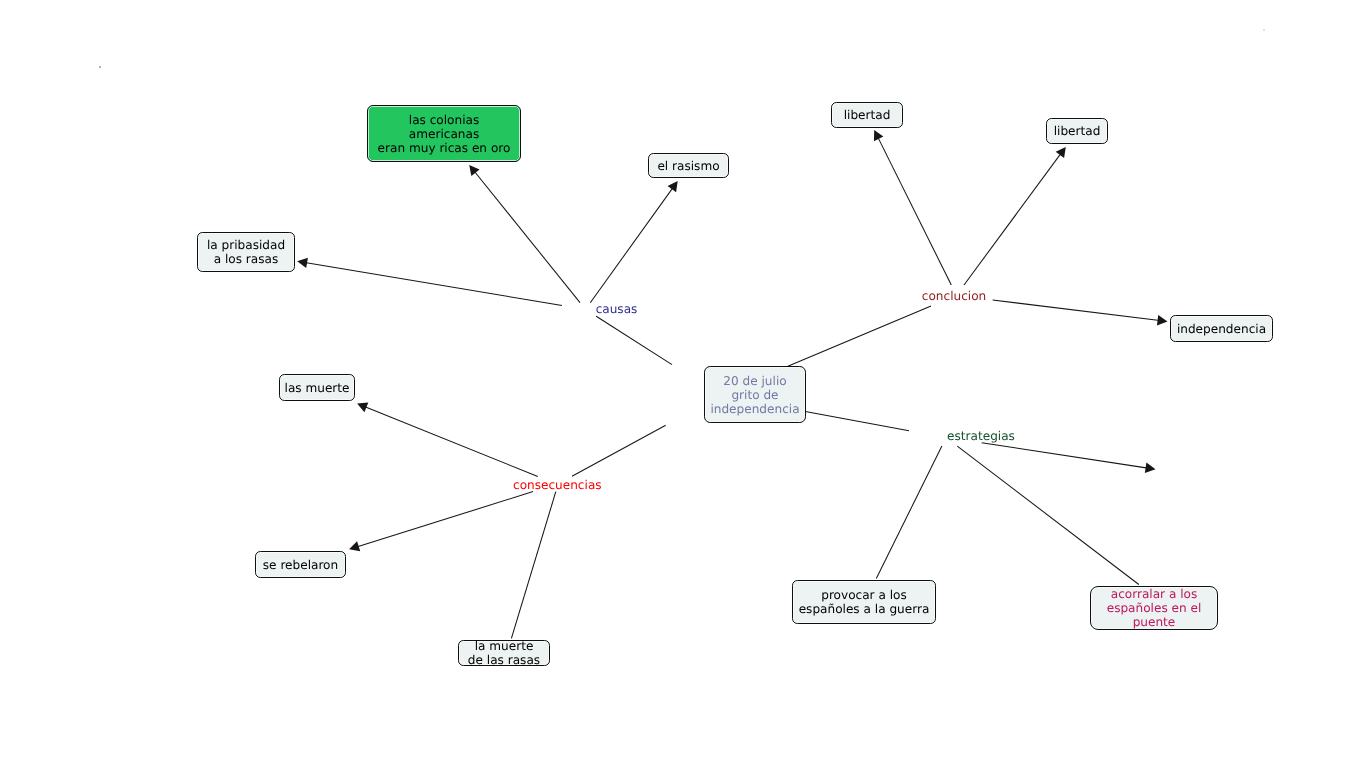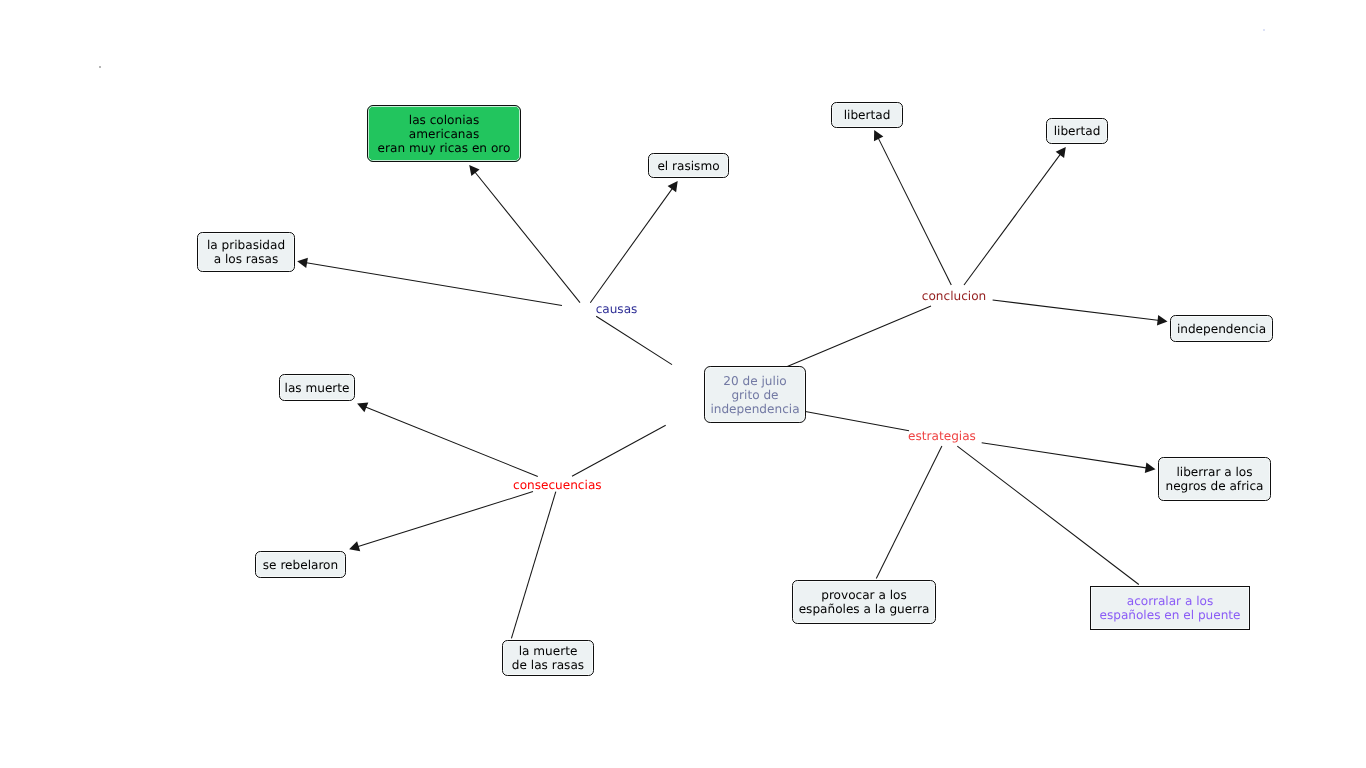--- a/index.html
+++ b/index.html
@@ -147,7 +147,7 @@
   <div class="branch-label" style="left: 585.5px; top: 309px; color: rgb(47, 47, 150); font-size: 12.1px; line-height: 14px; margin-left: 31px;">causas</div>
   <div class="branch-label" style="left: 557.3px; top: 484.7px; color: rgb(254, 0, 0); font-size: 12.1px; line-height: 14px;">consecuencias</div>
   <div class="branch-label" style="left: 954px; top: 295.7px; color: rgb(148, 30, 30); font-size: 12.1px; line-height: 14px;">conclucion</div>
-  <div class="branch-label" style="left: 942px; top: 435.8px; color: #ef4444; font-size: 12.1px; line-height: 14px;">estrategias</div>
+  <div class="branch-label" style="left: 981px; top: 435.8px; color: #14532d; font-size: 12.1px; line-height: 14px;">estrategias</div>
 
   <div class="stray-dot" style="left: 99px; top: 66px; width: 1.6px; height: 1.6px; background: rgb(168, 168, 168);"></div>
   <div class="stray-dot" style="left: 1263px; top: 29px; width: 1.6px; height: 1.6px; background: rgb(214, 221, 245);"></div>

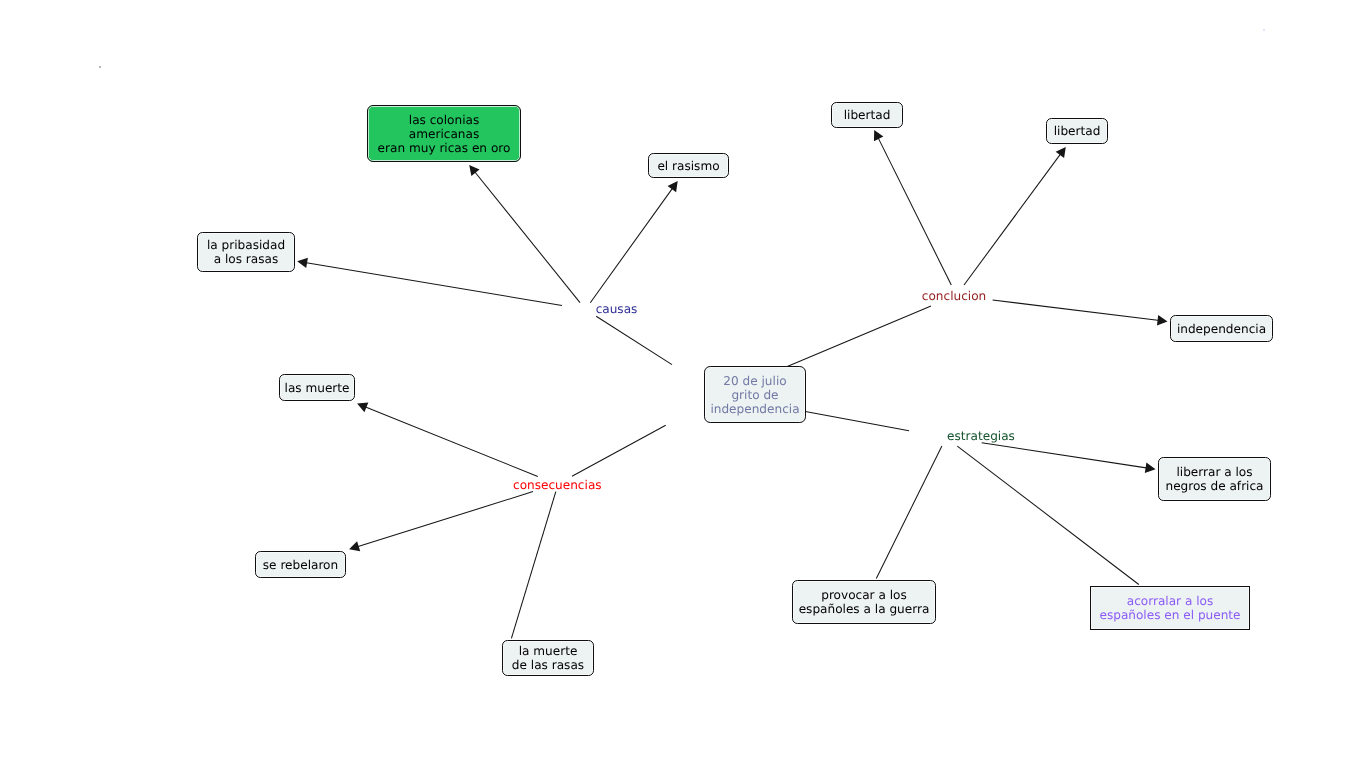--- a/index.html
+++ b/index.html
@@ -131,10 +131,6 @@
   <div class="node" style="left: 1170px; top: 315px; width: 103px; height: 27px; background: rgb(237, 242, 243); border-color: rgb(15, 15, 15); border-width: 1.1px; border-radius: 5.4px; font-size: 12.1px; line-height: 14px; color: rgb(0, 0, 0);">
     <span class="node-text">independencia</span>
   </div>
-  <div class="node" style="left: 1158px; top: 457px; width: 113px; height: 44px; background: rgb(237, 242, 243); border-color: rgb(15, 15, 15); border-width: 1.1px; border-radius: 5.4px; font-size: 12.1px; line-height: 14px; color: rgb(0, 0, 0);">
-    <span class="node-text">liberrar a los
-negros de africa</span>
-  </div>
   <div class="node" style="left: 792px; top: 580px; width: 144px; height: 44px; background: rgb(237, 242, 243); border-color: rgb(15, 15, 15); border-width: 1.1px; border-radius: 5.4px; font-size: 12.1px; line-height: 14px; color: rgb(0, 0, 0);">
     <span class="node-text">provocar a los
 españoles a la guerra</span>

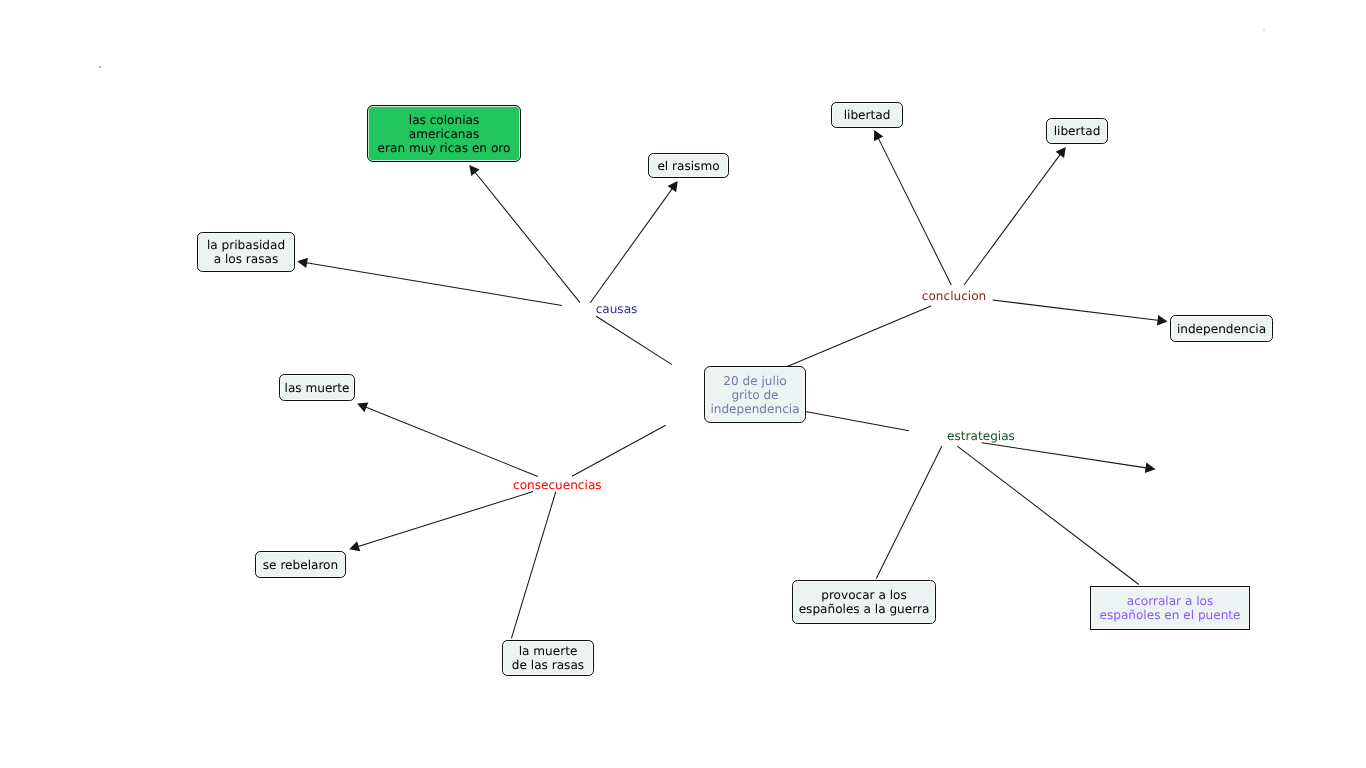--- a/index.html
+++ b/index.html
@@ -135,7 +135,7 @@
     <span class="node-text">provocar a los
 españoles a la guerra</span>
   </div>
-  <div class="node" style="left: 1090px; top: 586px; width: 160px; height: 44px; background: rgb(237, 242, 243); border-color: rgb(15, 15, 15); border-width: 1.1px; border-radius: 0; font-size: 12.1px; line-height: 14px; color: #8b5cf6;">
+  <div class="node" style="left: 1090px; top: 586px; width: 128px; height: 44px; background: rgb(237, 242, 243); border-color: rgb(15, 15, 15); border-width: 1.1px; border-radius: 8px; font-size: 12.1px; line-height: 14px; color: #be185d;">
     <span class="node-text">acorralar a los
 españoles en el puente</span>
   </div>

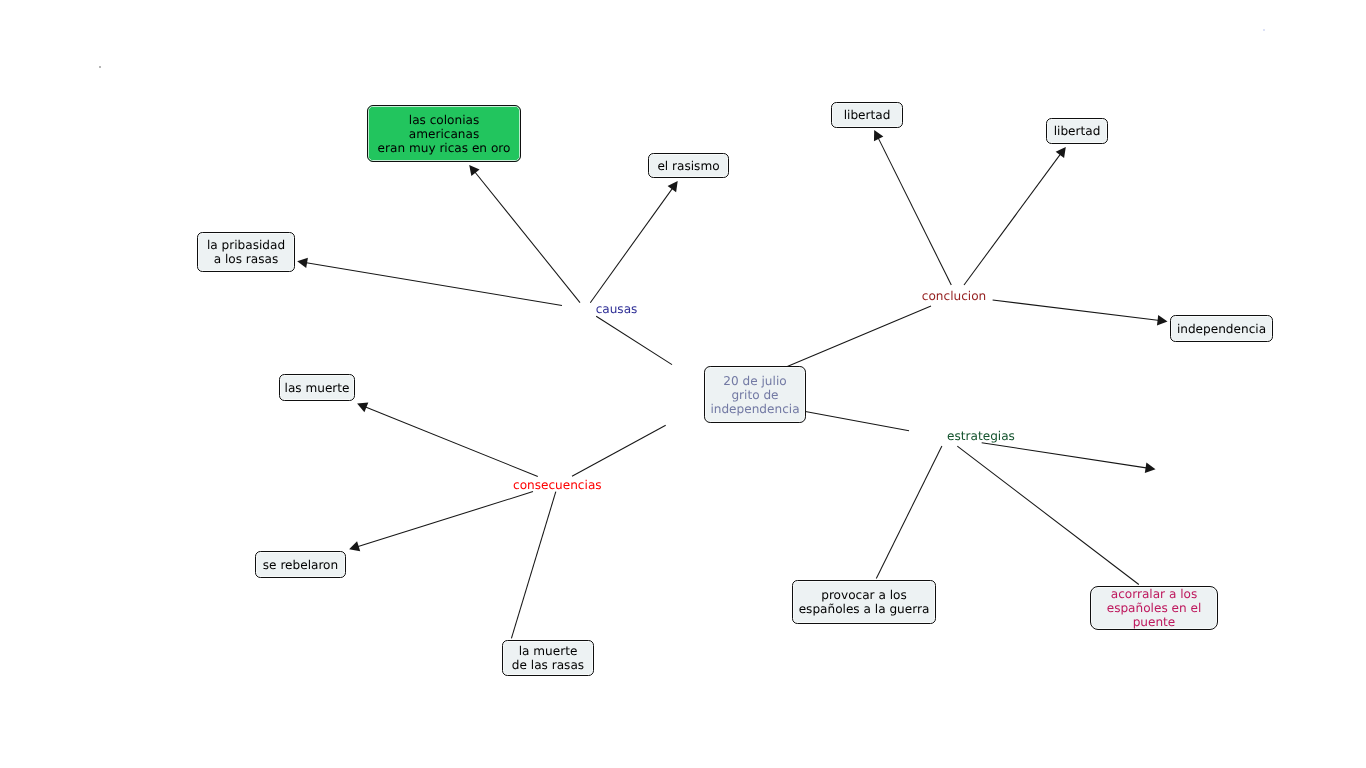--- a/index.html
+++ b/index.html
@@ -118,7 +118,7 @@
   <div class="node" style="left: 255px; top: 551px; width: 91px; height: 27px; background: rgb(237, 242, 243); border-color: rgb(15, 15, 15); border-width: 1.1px; border-radius: 5.4px; font-size: 12.1px; line-height: 14px; color: rgb(0, 0, 0);">
     <span class="node-text">se rebelaron</span>
   </div>
-  <div class="node" style="left: 458px; top: 640px; width: 92px; height: 36px; background: rgb(237, 242, 243); border-color: rgb(15, 15, 15); border-width: 1.1px; border-radius: 5.4px; font-size: 12.1px; line-height: 14px; color: rgb(0, 0, 0); margin-left: 44px;">
+  <div class="node" style="left: 458px; top: 640px; width: 92px; height: 26px; background: rgb(237, 242, 243); border-color: rgb(15, 15, 15); border-width: 1.1px; border-radius: 5.4px; font-size: 12.1px; line-height: 14px; color: rgb(0, 0, 0);">
     <span class="node-text">la muerte
 de las rasas</span>
   </div>

